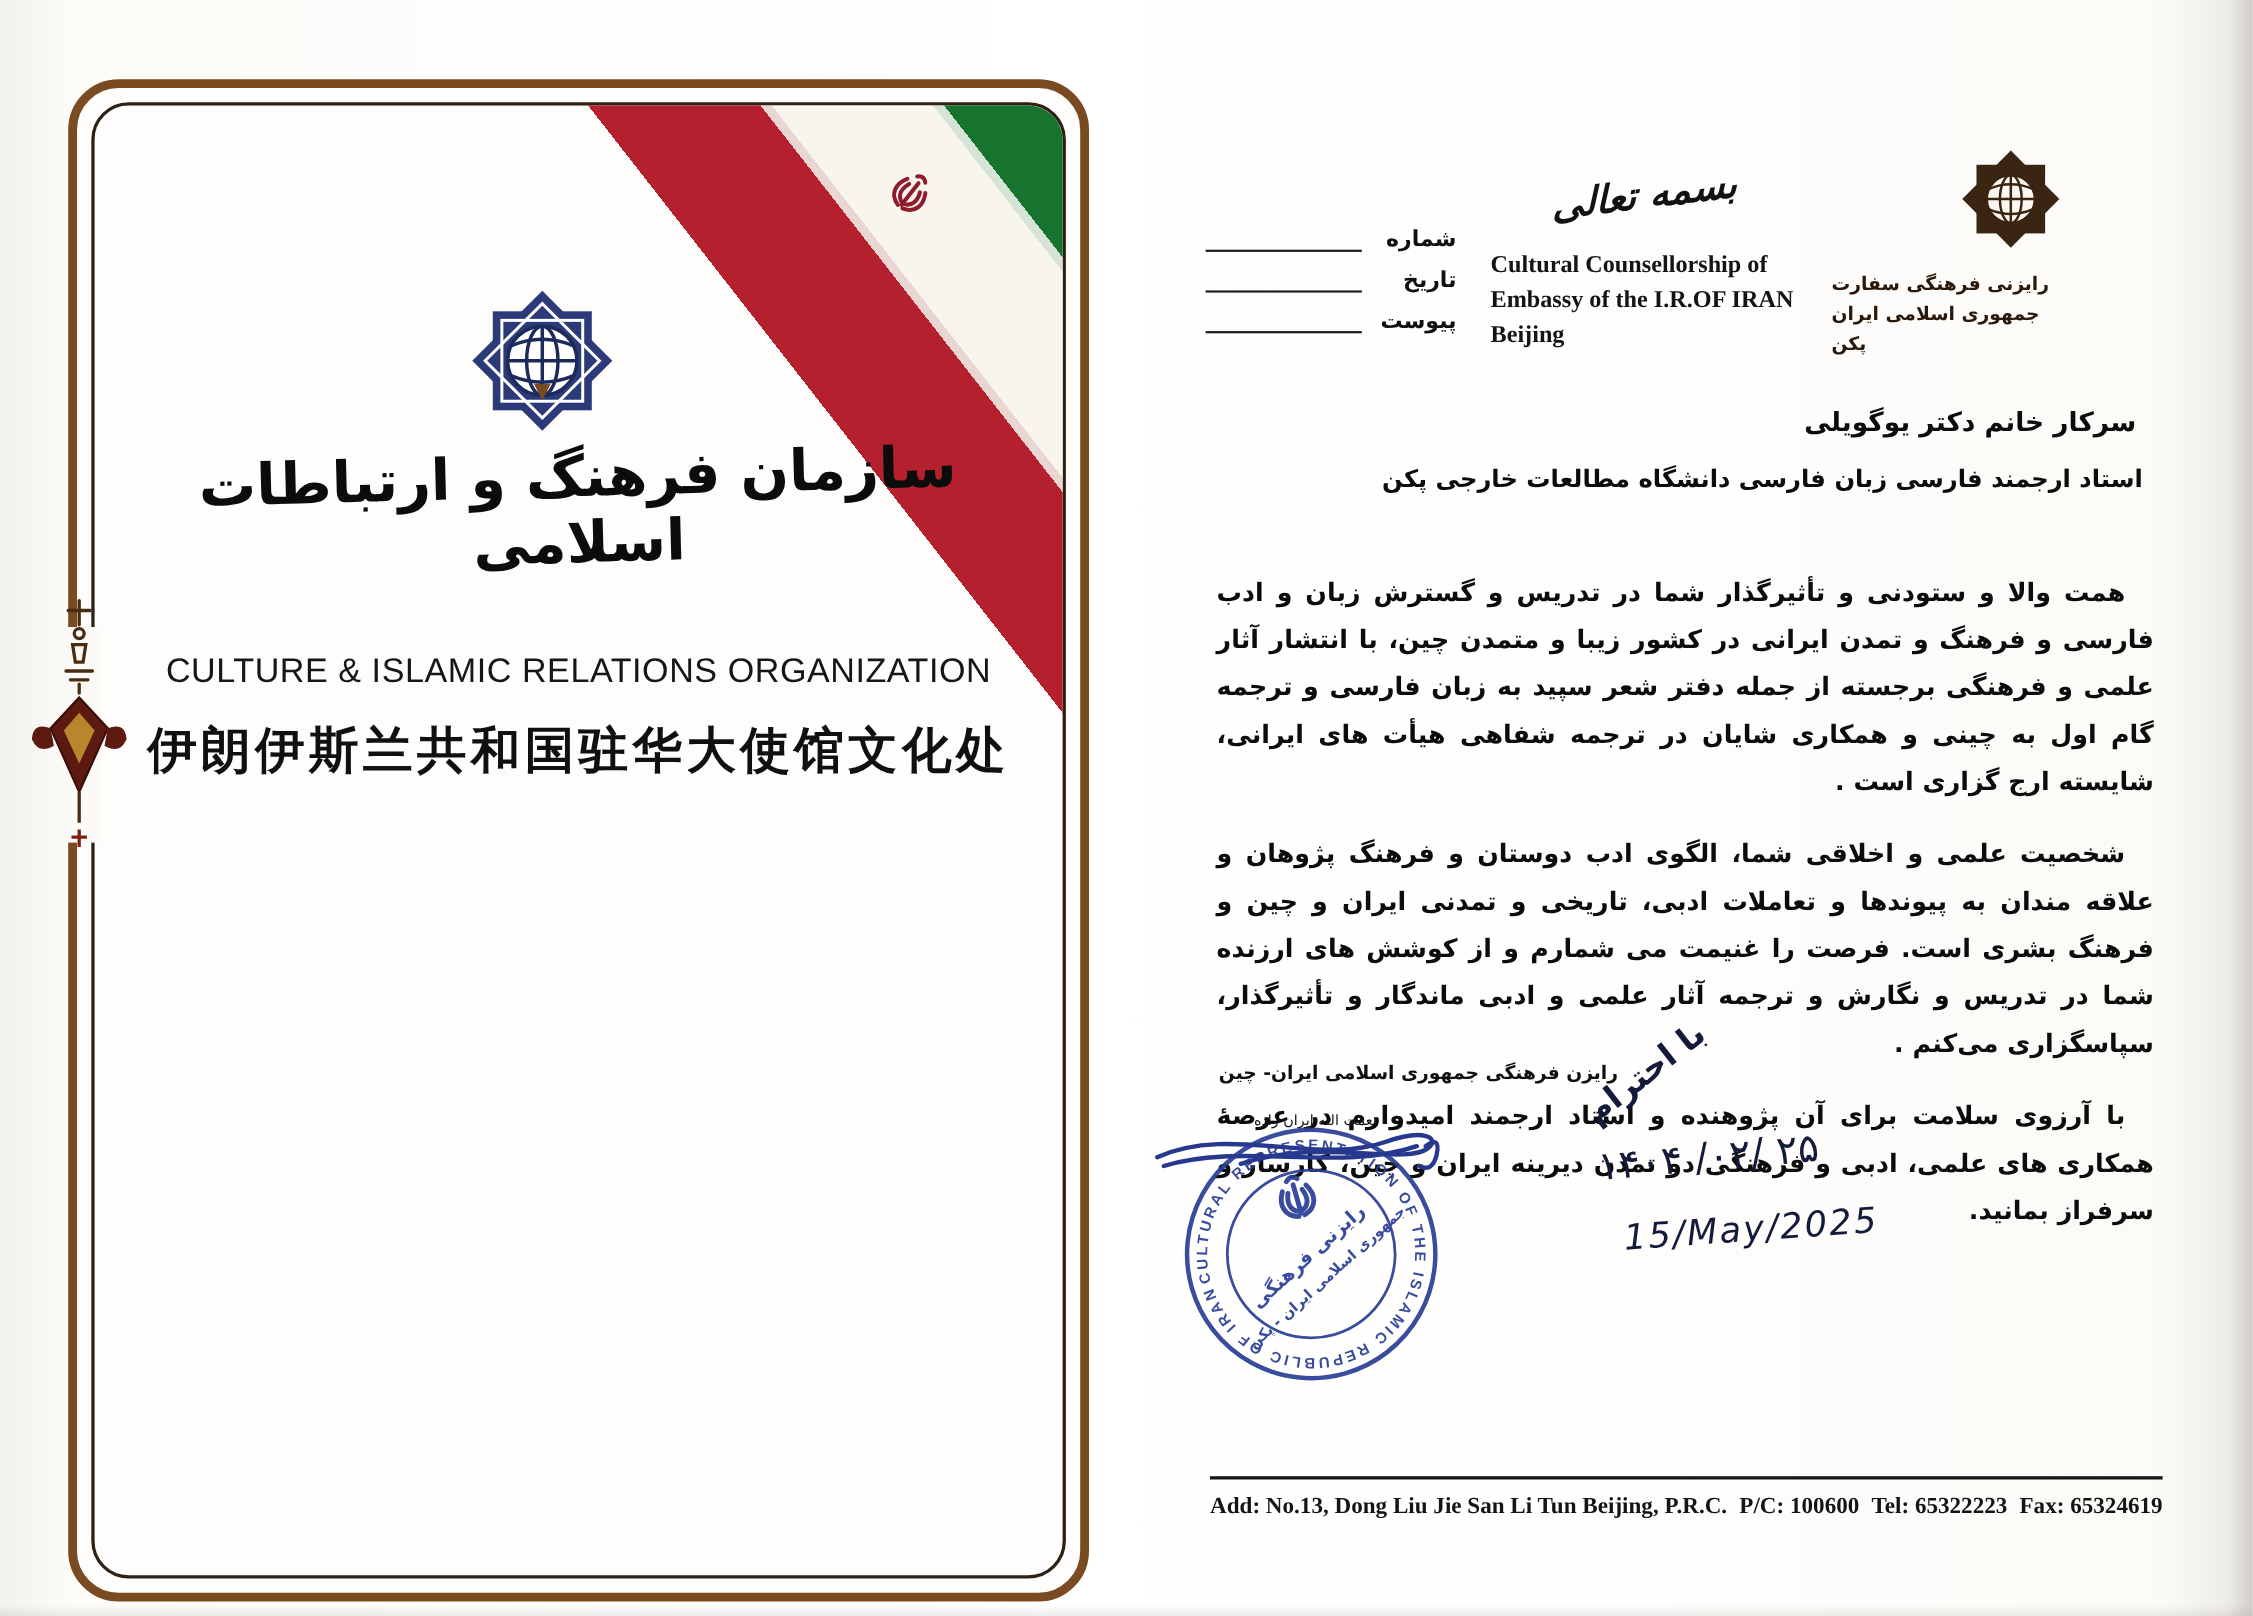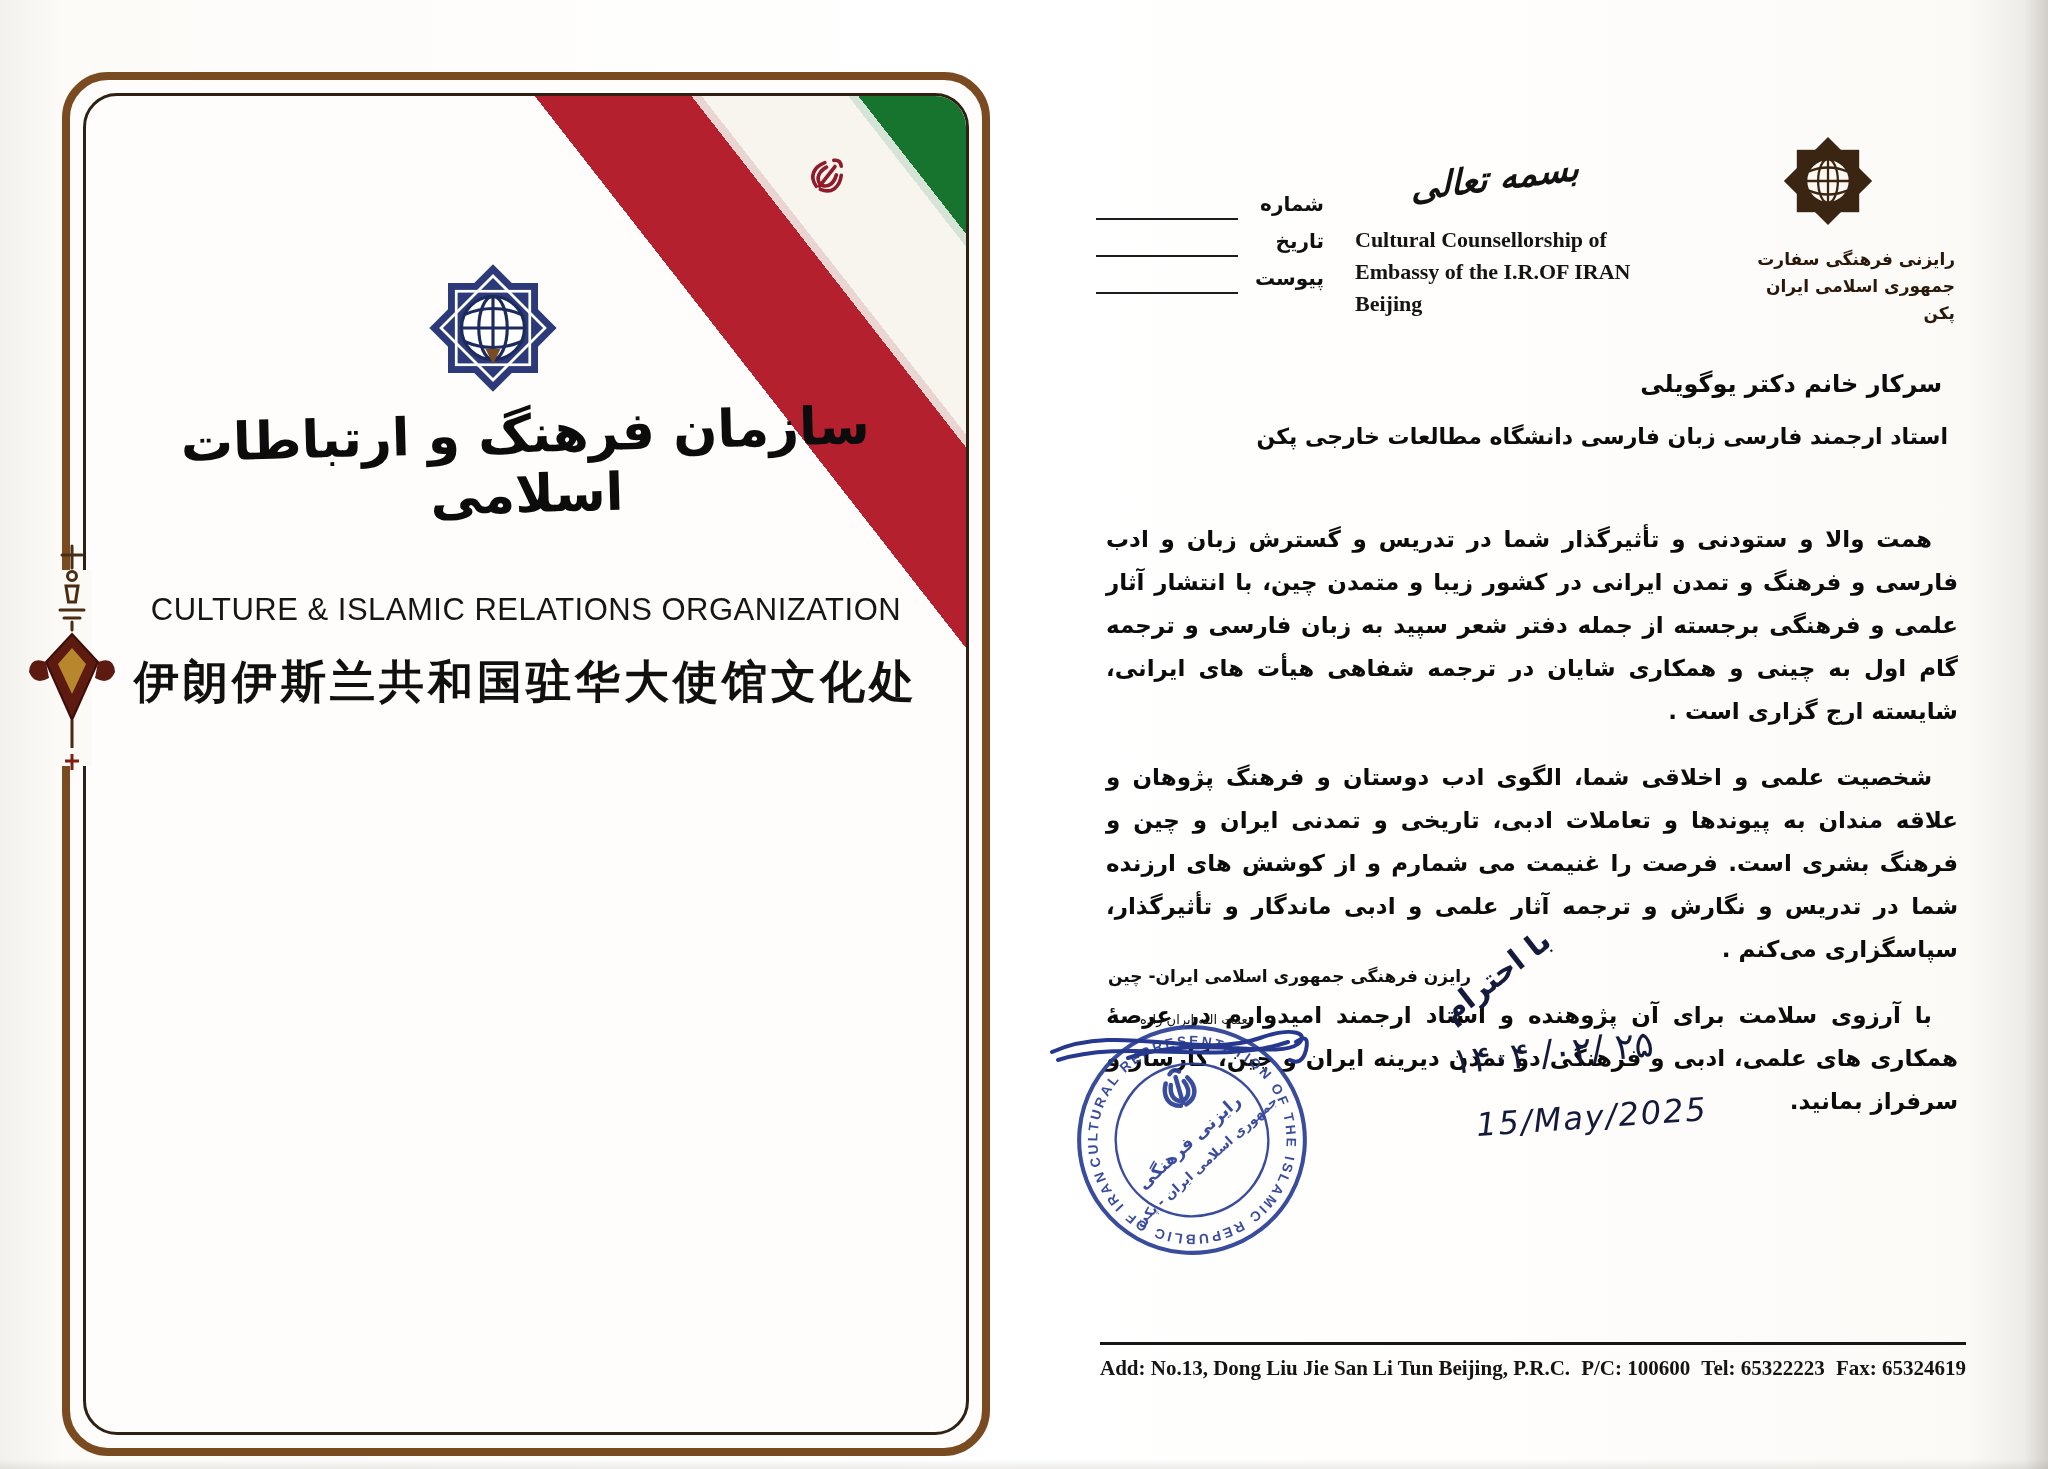--- a/index.html
+++ b/index.html
@@ -56,7 +56,7 @@
     font-size:17px;font-weight:bold;line-height:27px;color:#2a180a;
   }
   .ref-block{position:absolute;left:72px;top:192px;width:228px;}
-  .ref-row{display:flex;align-items:flex-start;gap:20px;height:37px;}
+  .ref-row{display:flex;align-items:flex-end;gap:20px;height:37px;}
   .ref-line{flex:1;border-bottom:2px solid #1c1c1c;height:26px;}
   .ref-label{width:66px;font-size:20px;font-weight:bold;direction:rtl;color:#101010;}
   .addressee1{position:absolute;right:106px;top:370px;direction:rtl;font-size:24px;font-weight:bold;color:#0c0c0c;}

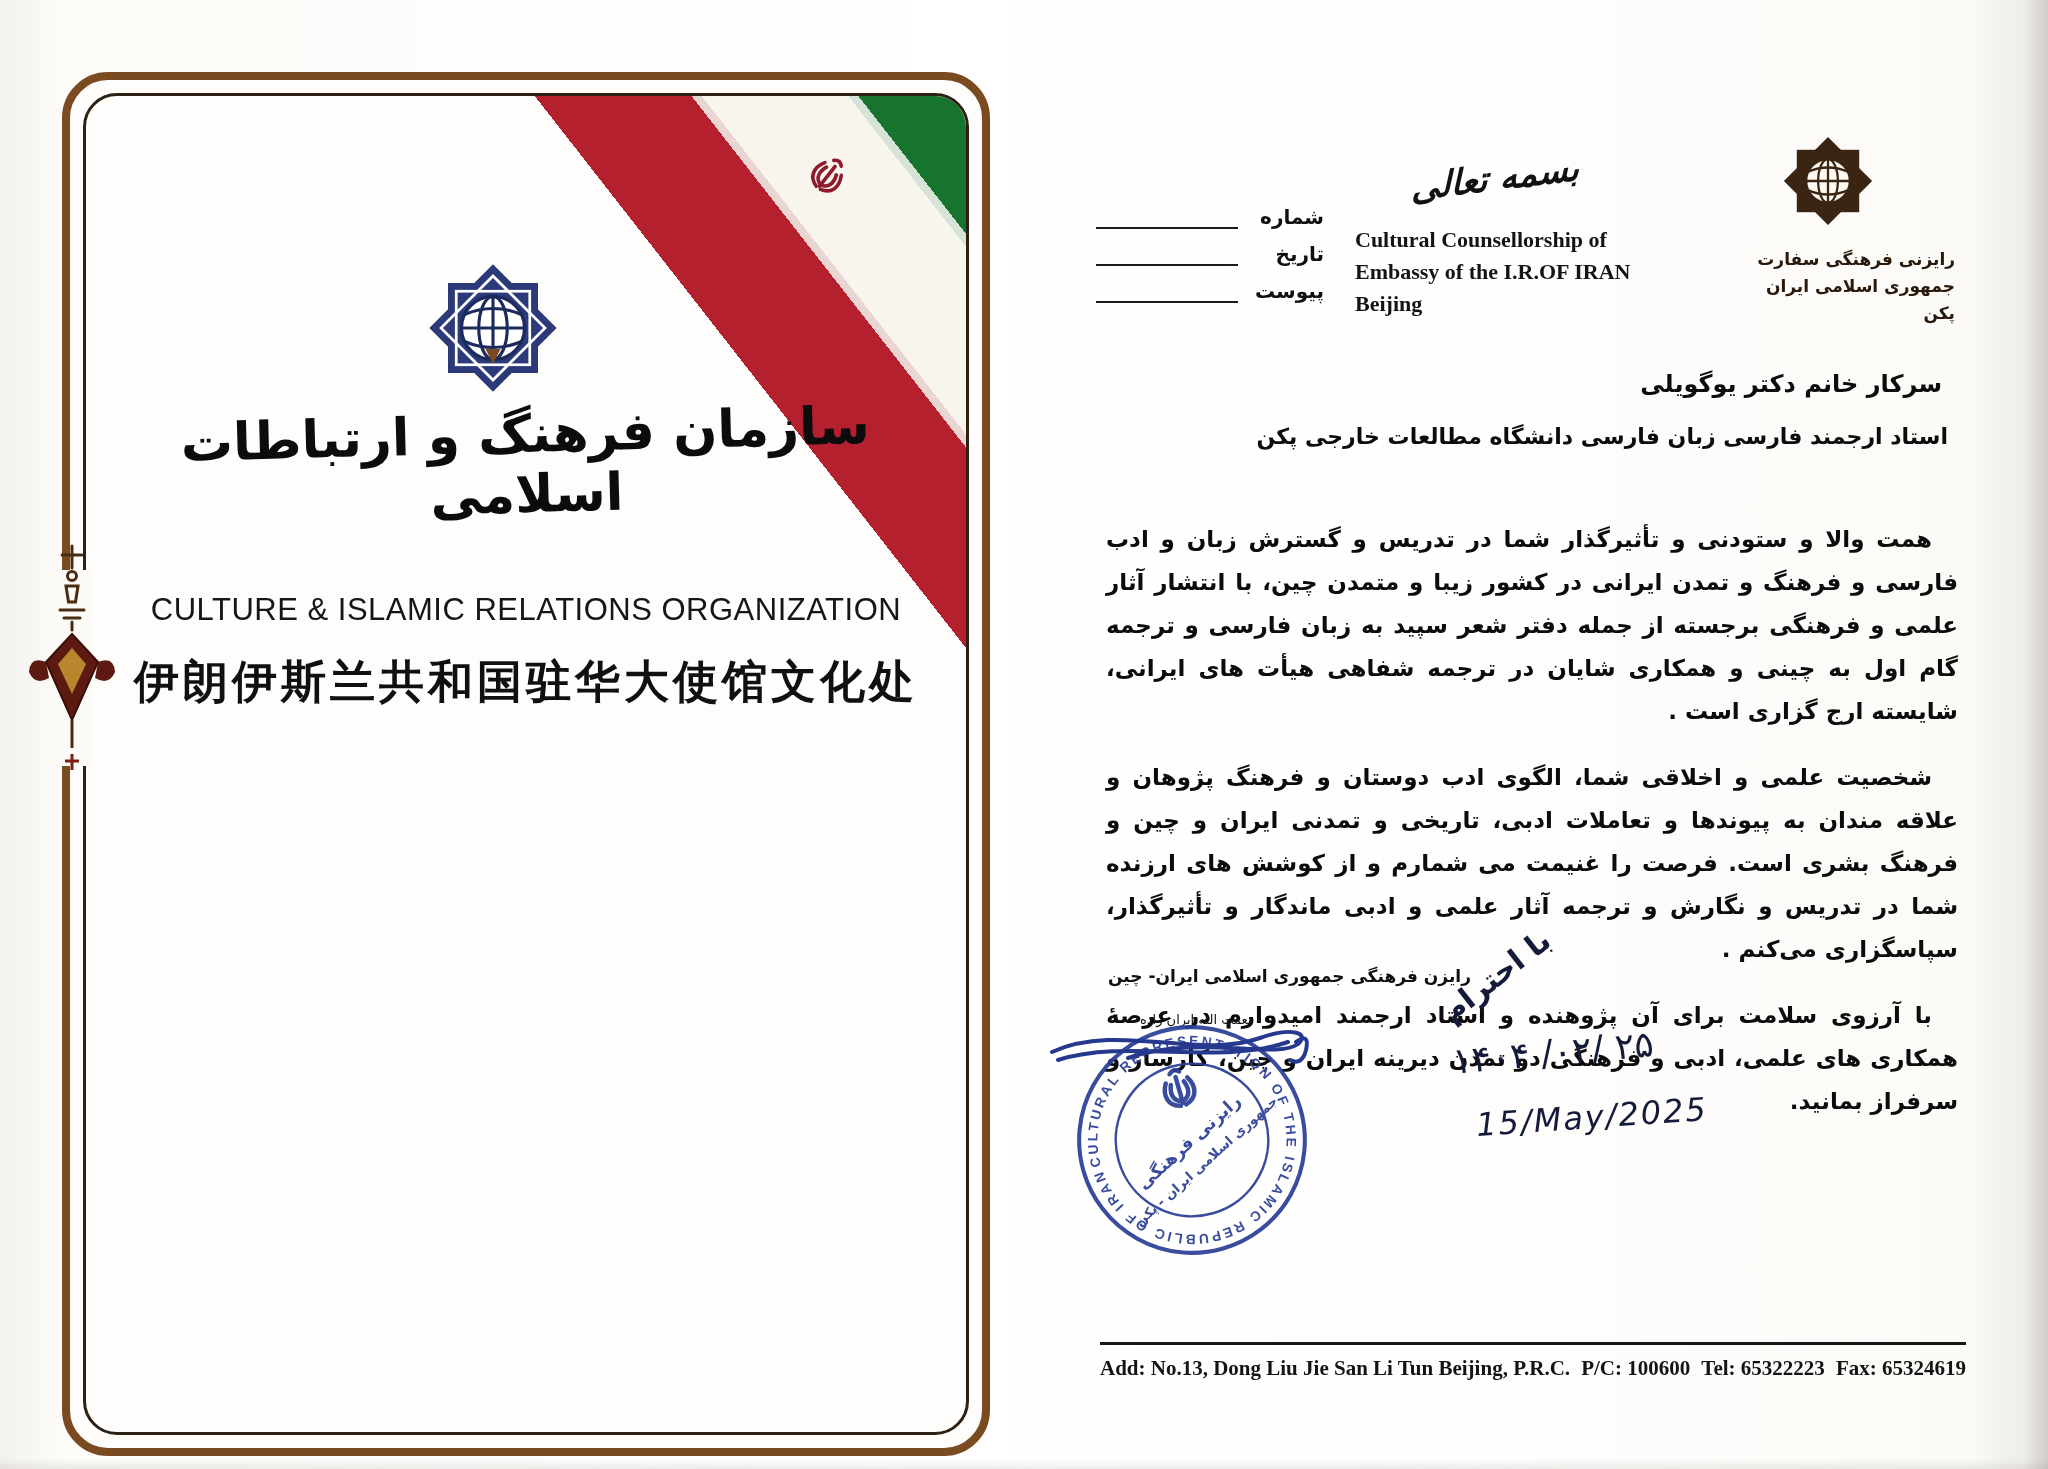--- a/index.html
+++ b/index.html
@@ -52,7 +52,7 @@
   }
   .ciro-logo-brown{position:absolute;left:752px;top:128px;width:104px;height:106px;}
   .header-fa{
-    position:absolute;left:641px;top:246px;width:290px;text-align:right;direction:rtl;
+    position:absolute;left:641px;top:246px;width:290px;text-align:left;direction:rtl;
     font-size:17px;font-weight:bold;line-height:27px;color:#2a180a;
   }
   .ref-block{position:absolute;left:72px;top:192px;width:228px;}

